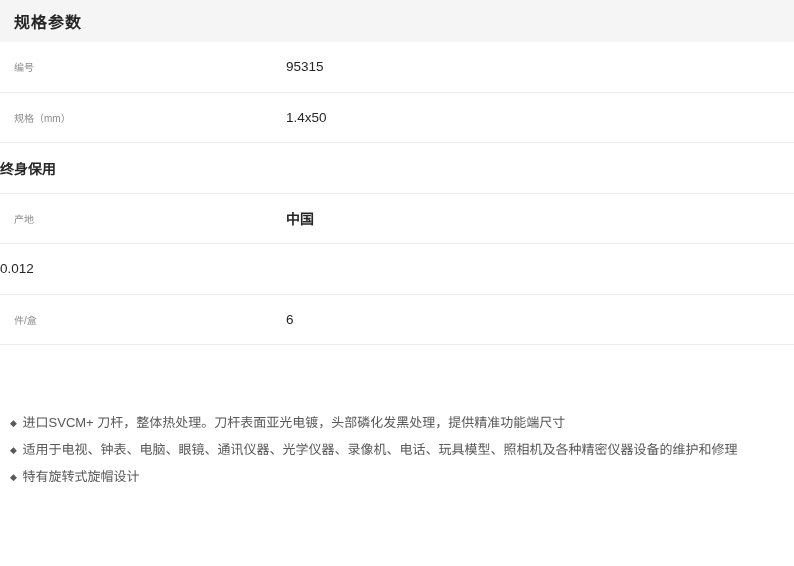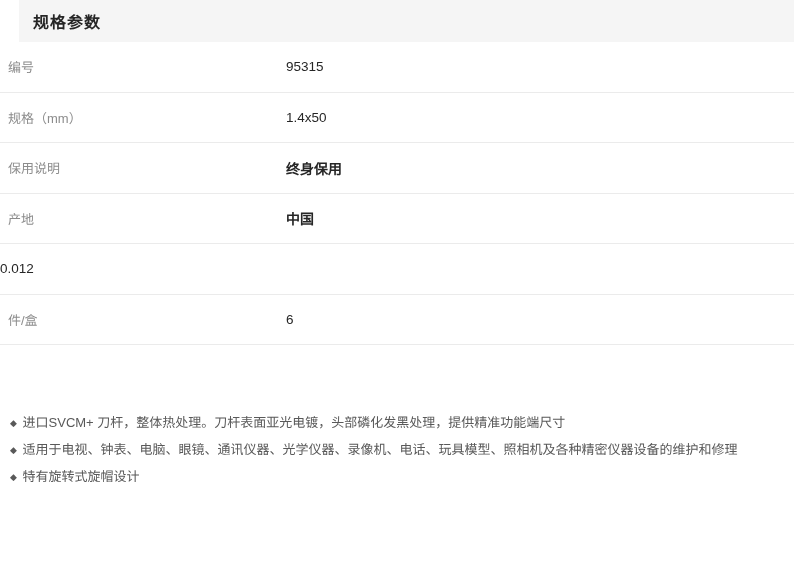--- a/index.html
+++ b/index.html
@@ -26,7 +26,7 @@
     align-items:center;
     padding:0 14px;
   }
-  .section-header.specs{height:42px;margin-left:19px;}
+  .section-header.specs{height:42px;}
   .section-header.intro{height:53px;}
   .section-title{
     margin:0;

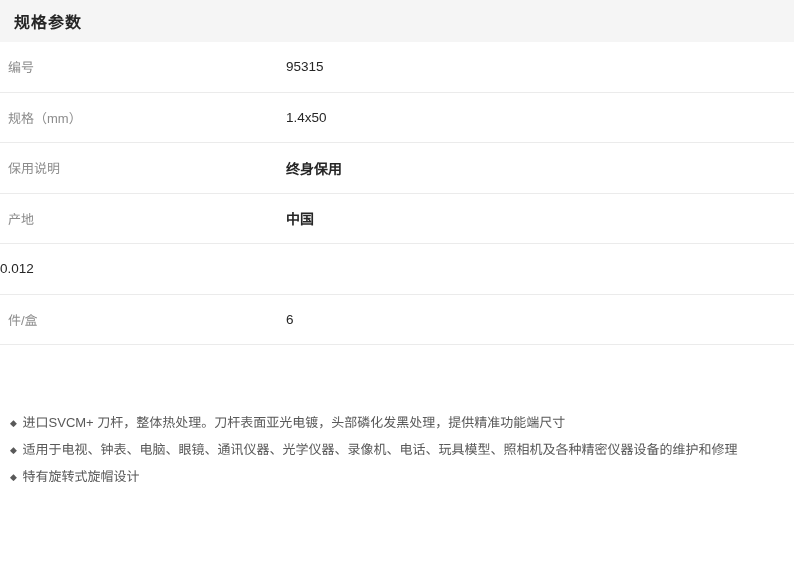--- a/index.html
+++ b/index.html
@@ -44,8 +44,8 @@
   }
   .spec-label{
     width:286px;
-    padding-left:8px;
-    font-size:13px;
+    padding-left:14px;
+    font-size:10px;
     color:var(--label-text);
     flex:0 0 286px;
   }

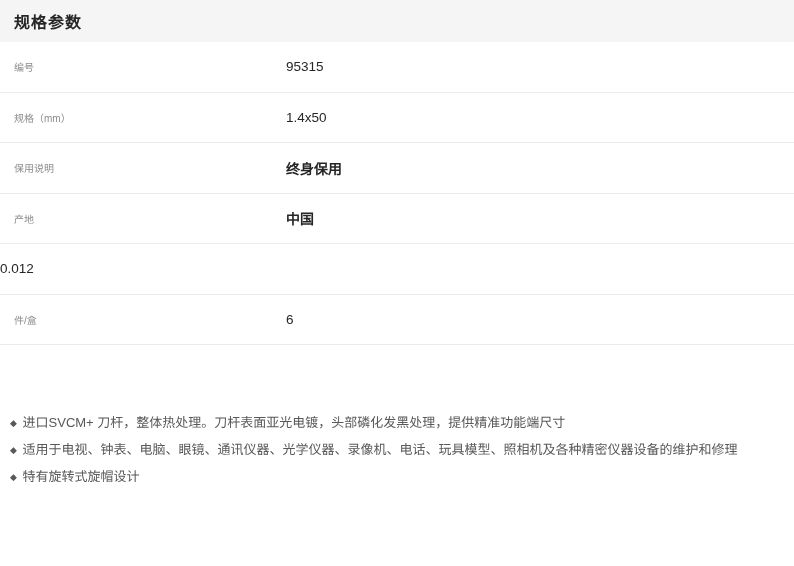--- a/index.html
+++ b/index.html
@@ -97,7 +97,6 @@
   </div>
 
   <div class="spec-row">
-    <div class="spec-label">保用说明</div>
     <div class="spec-value bold">终身保用</div>
   </div>
 

